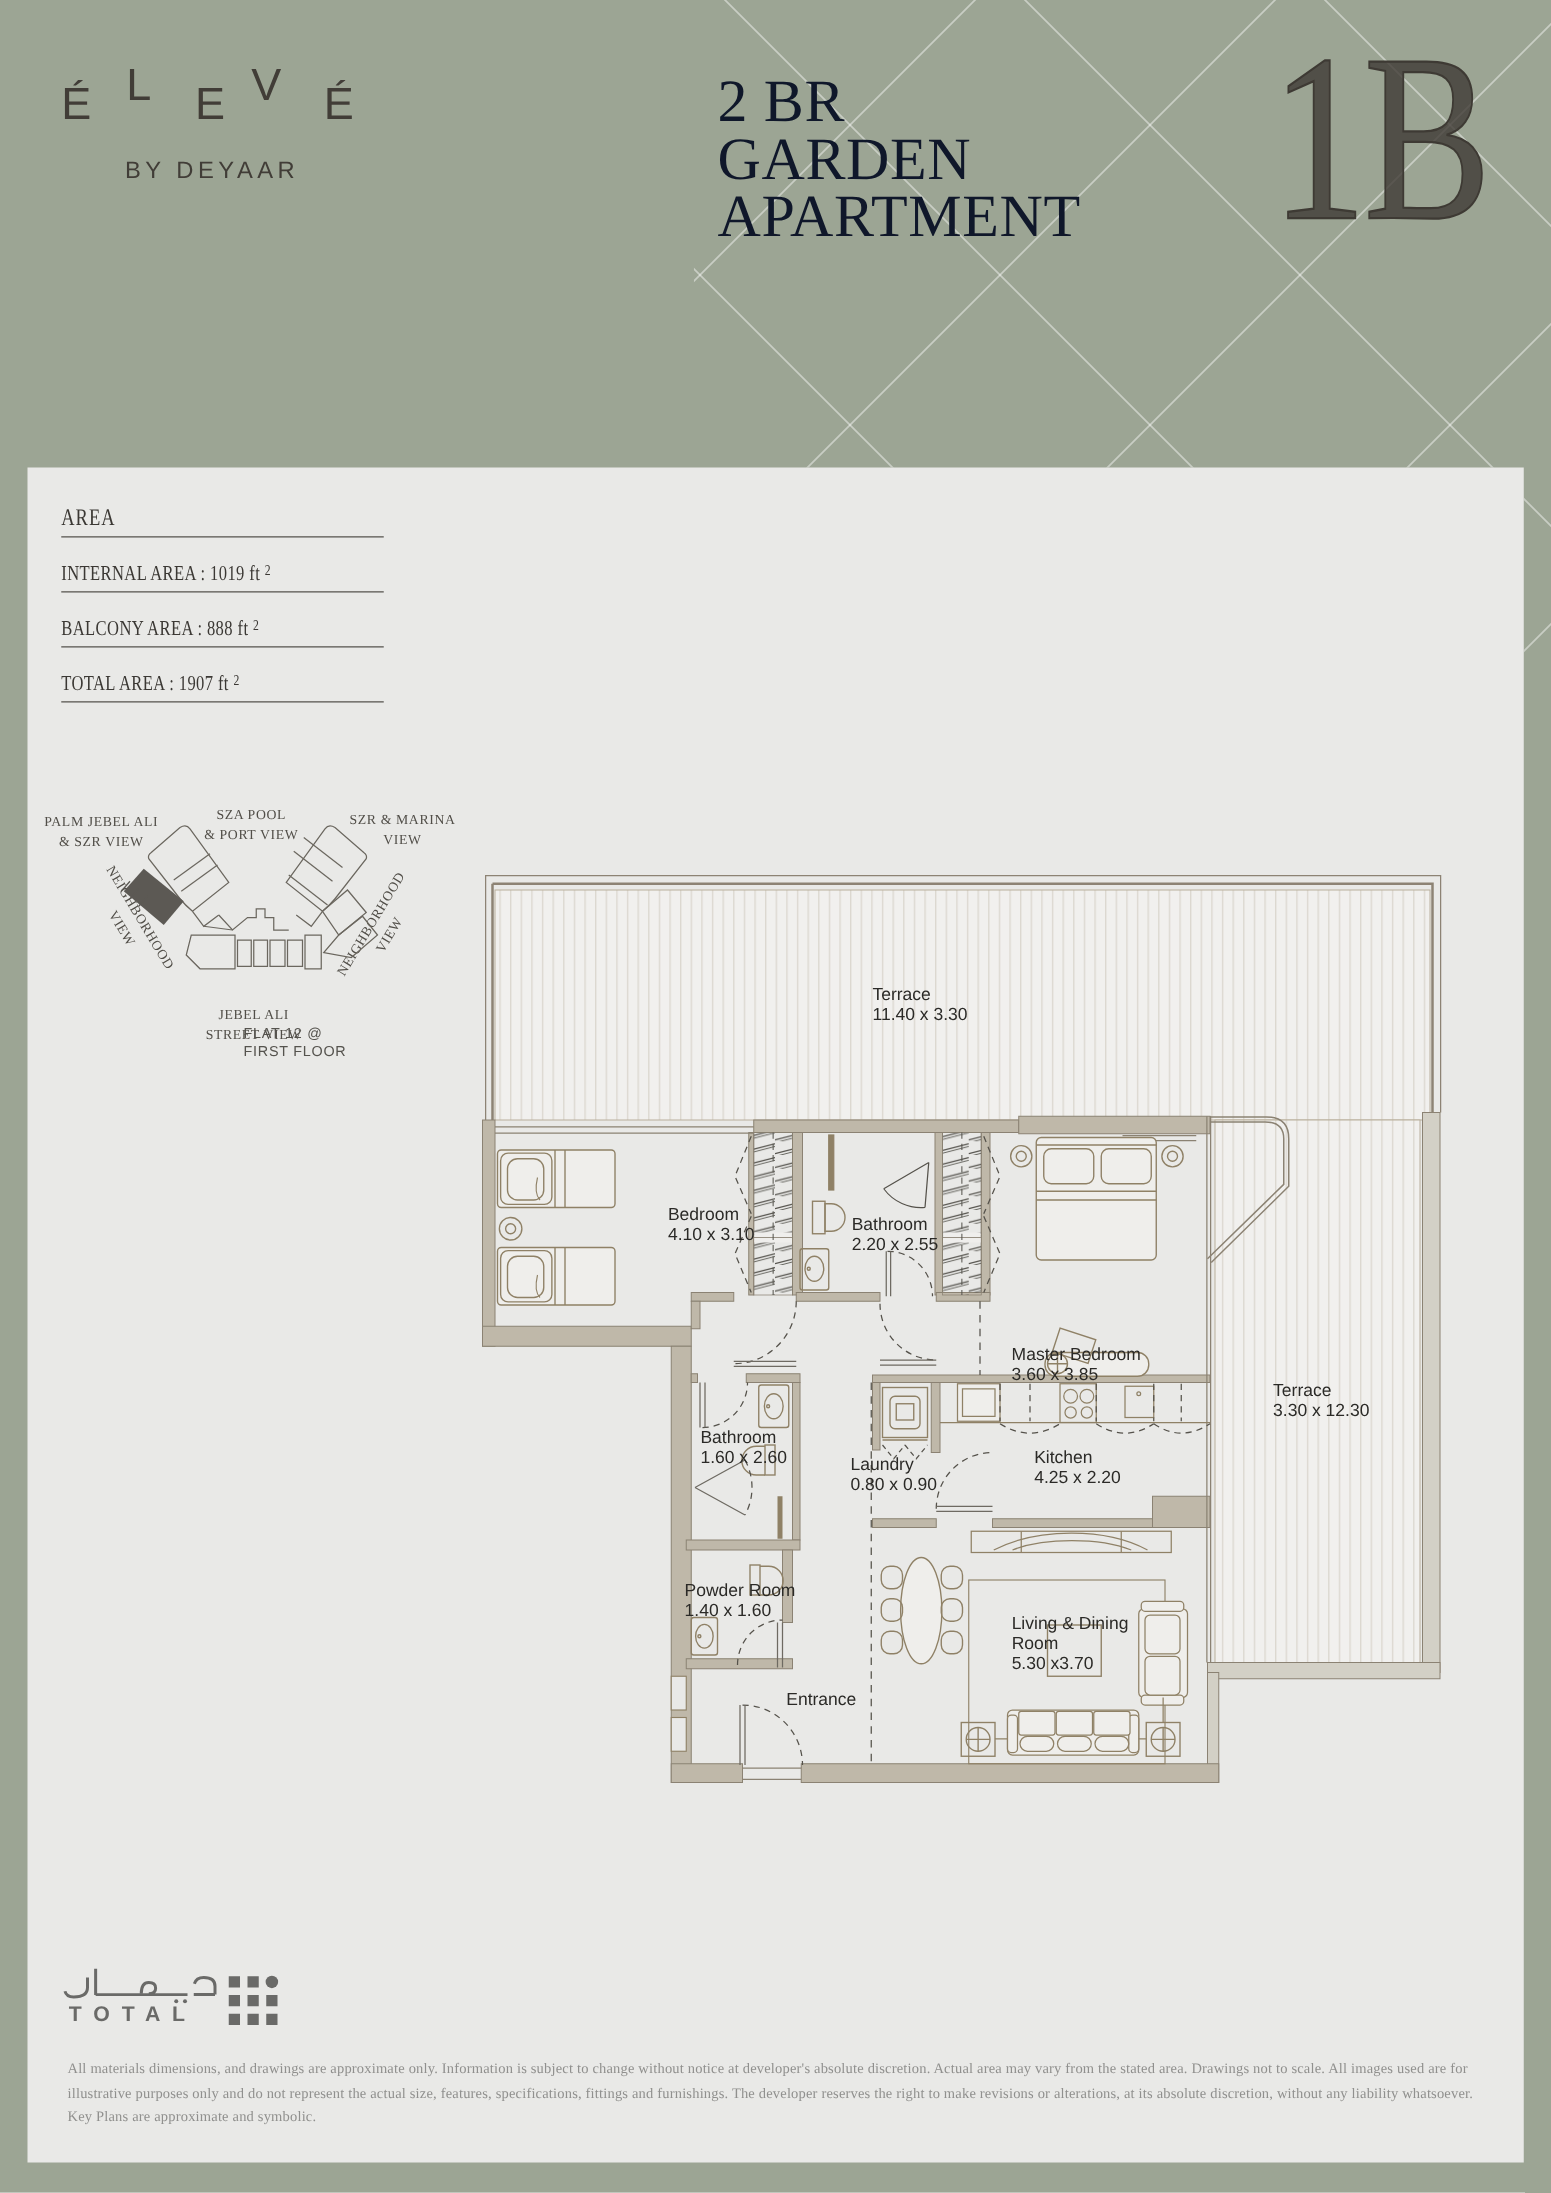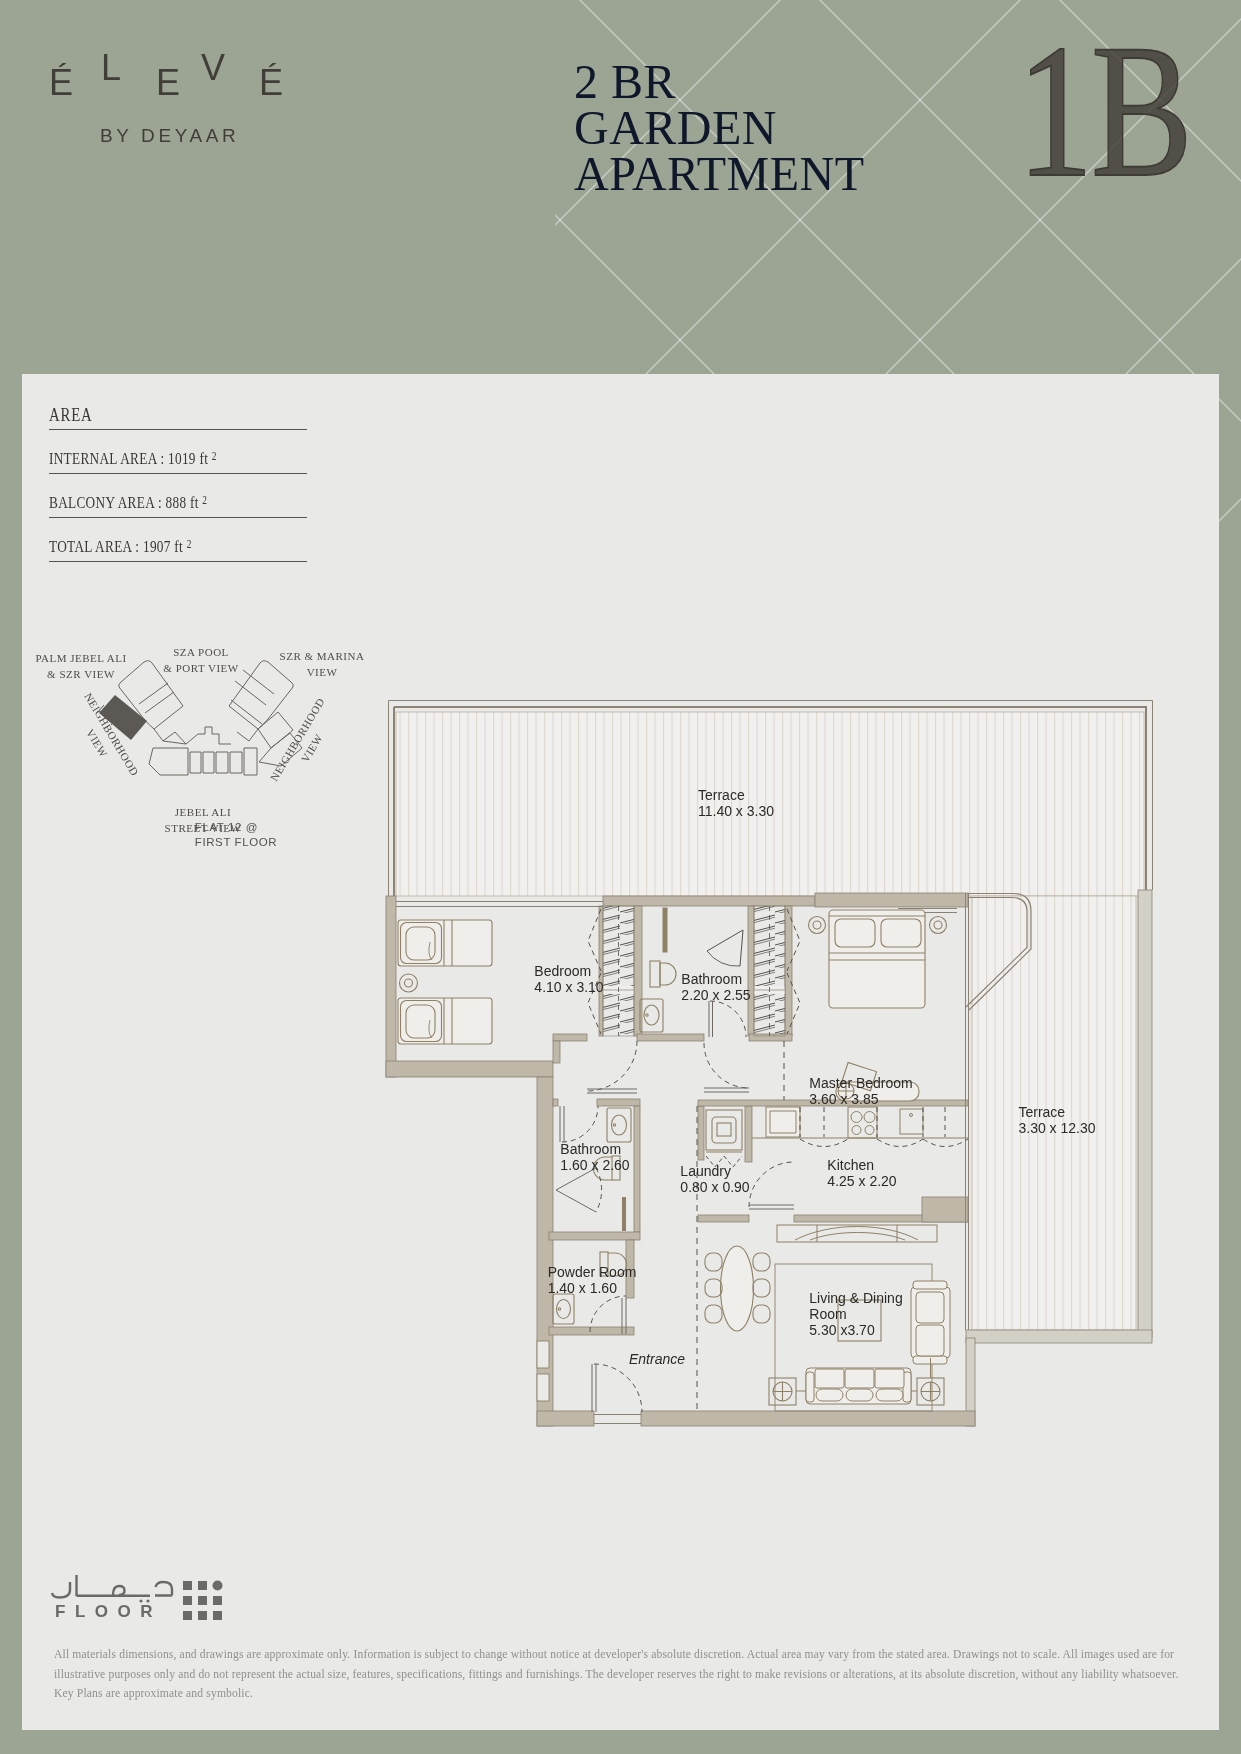--- a/index.html
+++ b/index.html
@@ -494,7 +494,7 @@
 
 <div class="lbl" style="left:856px;top:1290px;">Living &amp; Dining<br>Room<br>5.30 x3.70</div>
 
-<div class="lbl" style="left:657px;top:1351px;font-style:italic;">Entrance</div>
+<div class="lbl" style="left:657px;top:1351px;">Entrance</div>
 
 <svg class="abs" style="left:50px;top:1572px" width="190" height="55" viewBox="50 1572 190 55">
   <g fill="none" stroke="#6a6a68" stroke-width="2.4">

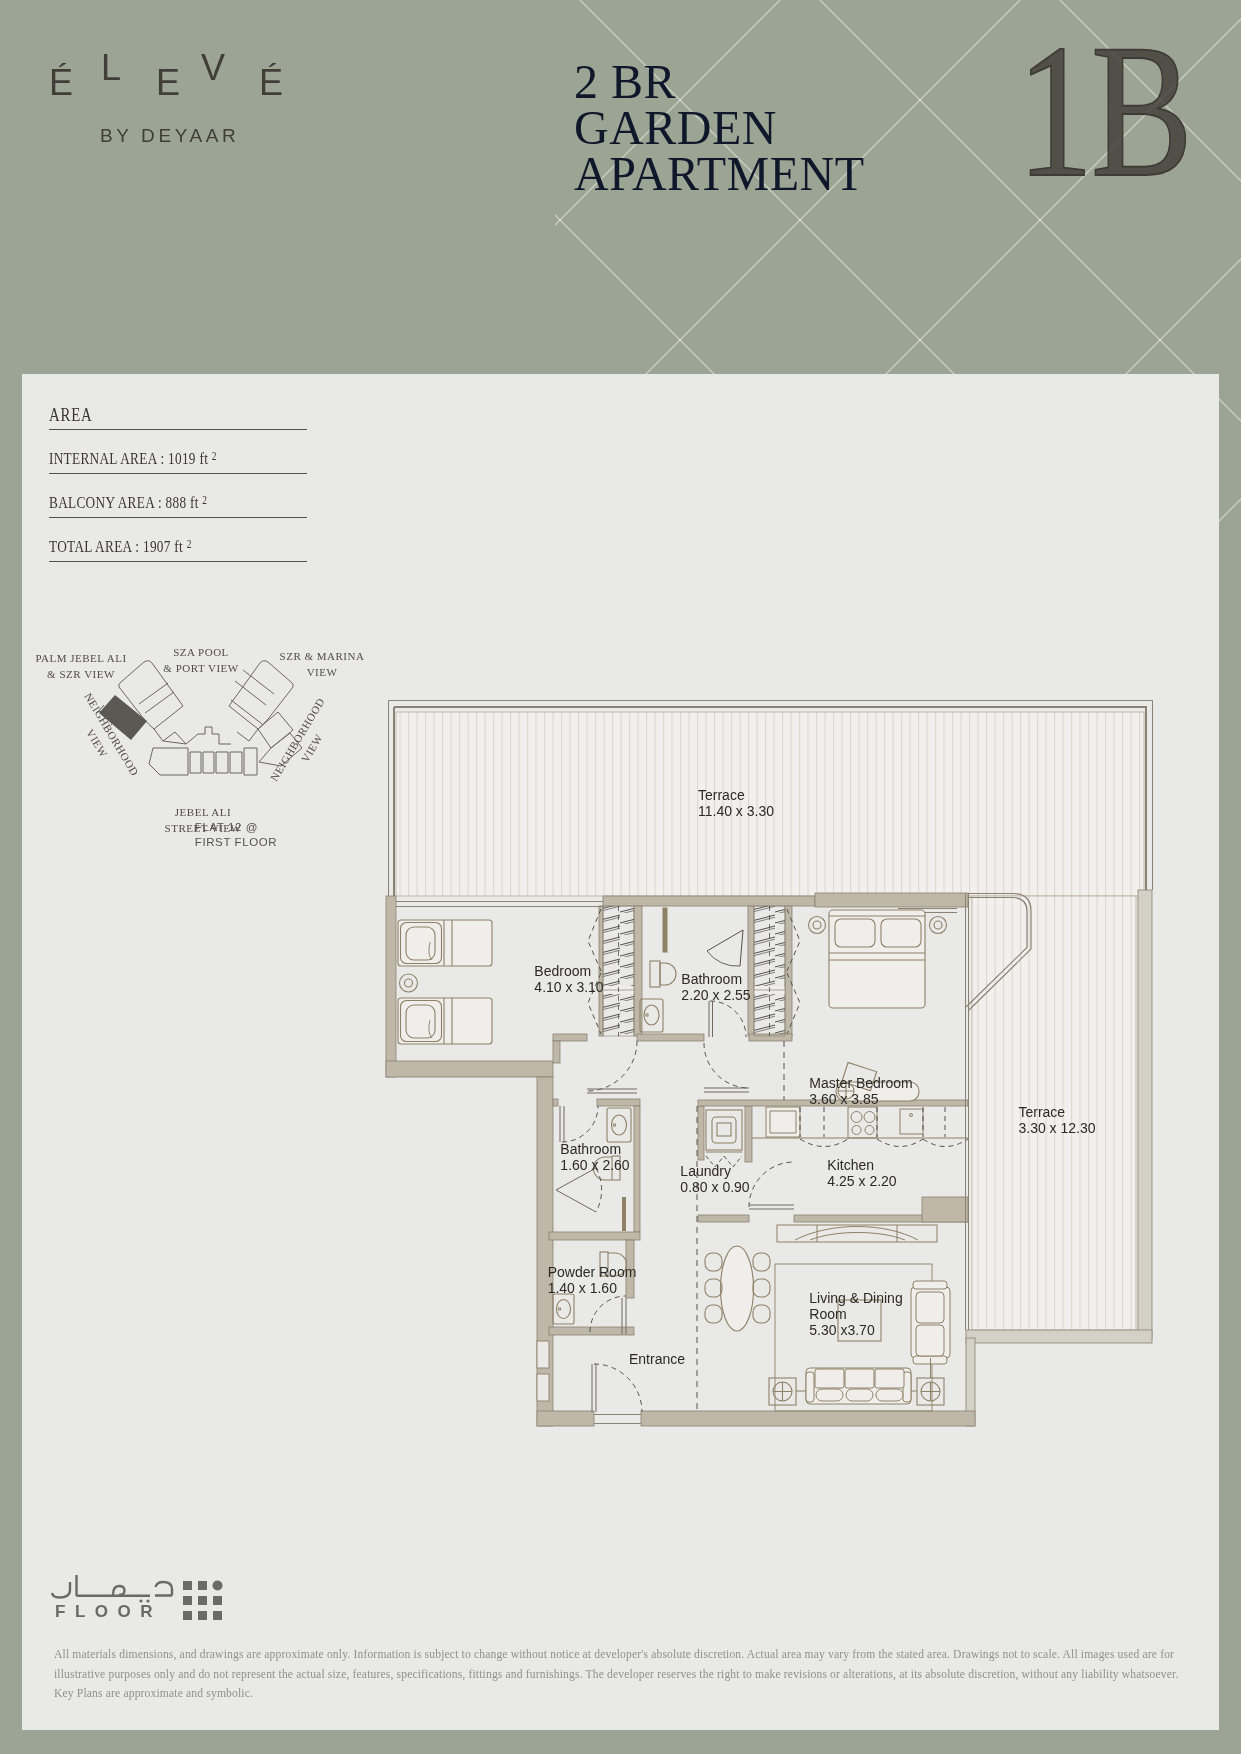--- a/index.html
+++ b/index.html
@@ -519,7 +519,7 @@
   </g>
 </svg>
 
-<div class="abs" style="left:55px;top:1602px;font-size:17px;font-weight:bold;letter-spacing:9.5px;color:#6a6a68;">FLOOR</div>
+<div class="abs" style="left:55px;top:1602px;font-size:17px;font-weight:bold;letter-spacing:9.5px;color:#6a6a68;">TOTAL</div>
 
 <div class="abs ser" style="left:54px;top:1645px;width:1180px;font-size:11.6px;line-height:19.5px;color:#90908e;letter-spacing:0.15px;white-space:nowrap;">All materials dimensions, and drawings are approximate only. Information is subject to change without notice at developer's absolute discretion. Actual area may vary from the stated area. Drawings not to scale. All images used are for<br>illustrative purposes only and do not represent the actual size, features, specifications, fittings and furnishings. The developer reserves the right to make revisions or alterations, at its absolute discretion, without any liability whatsoever.<br>Key Plans are approximate and symbolic.</div>
 

